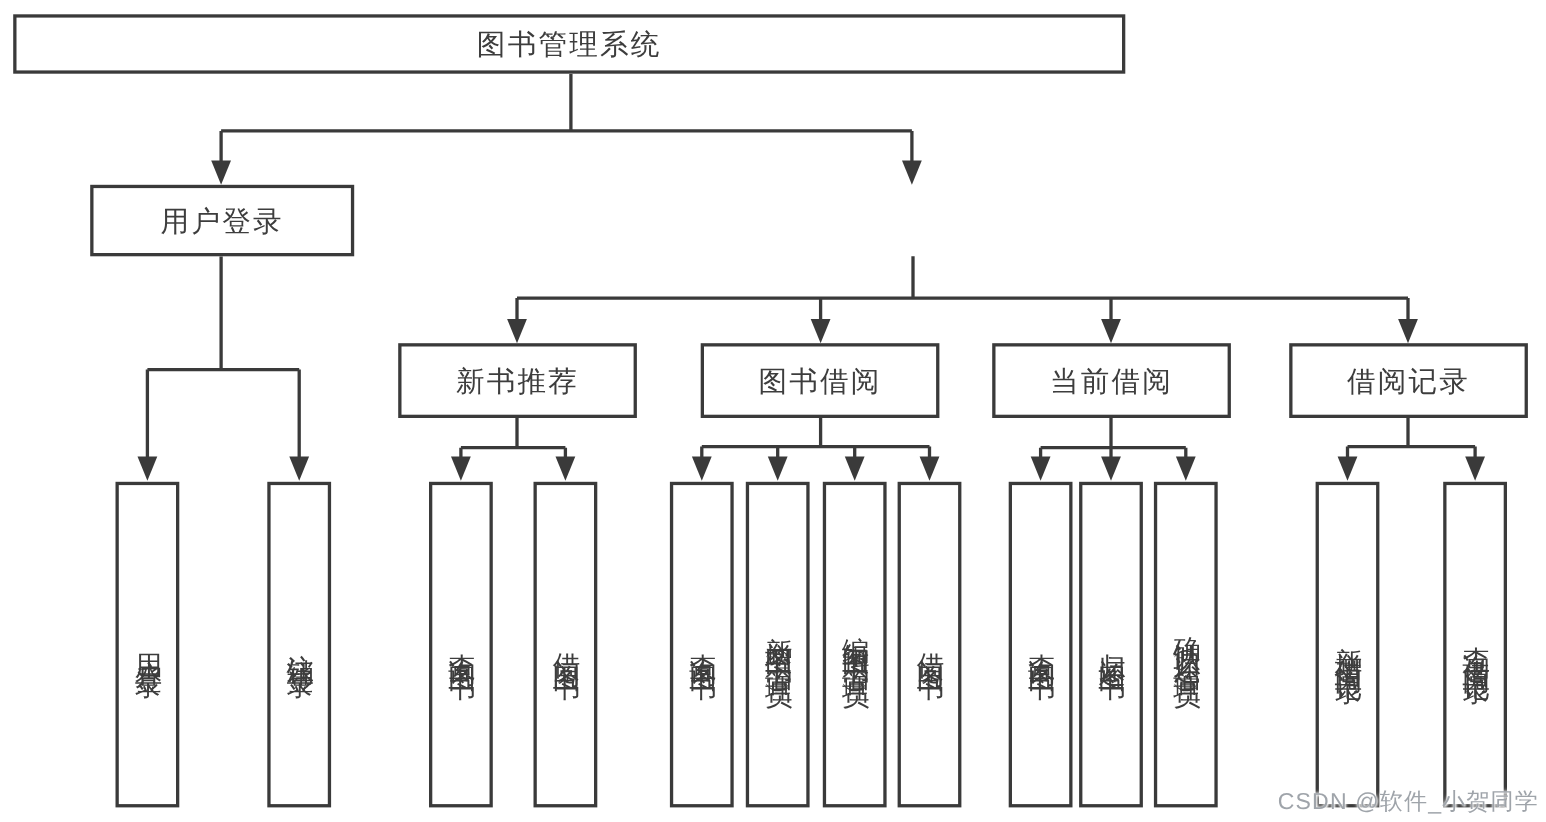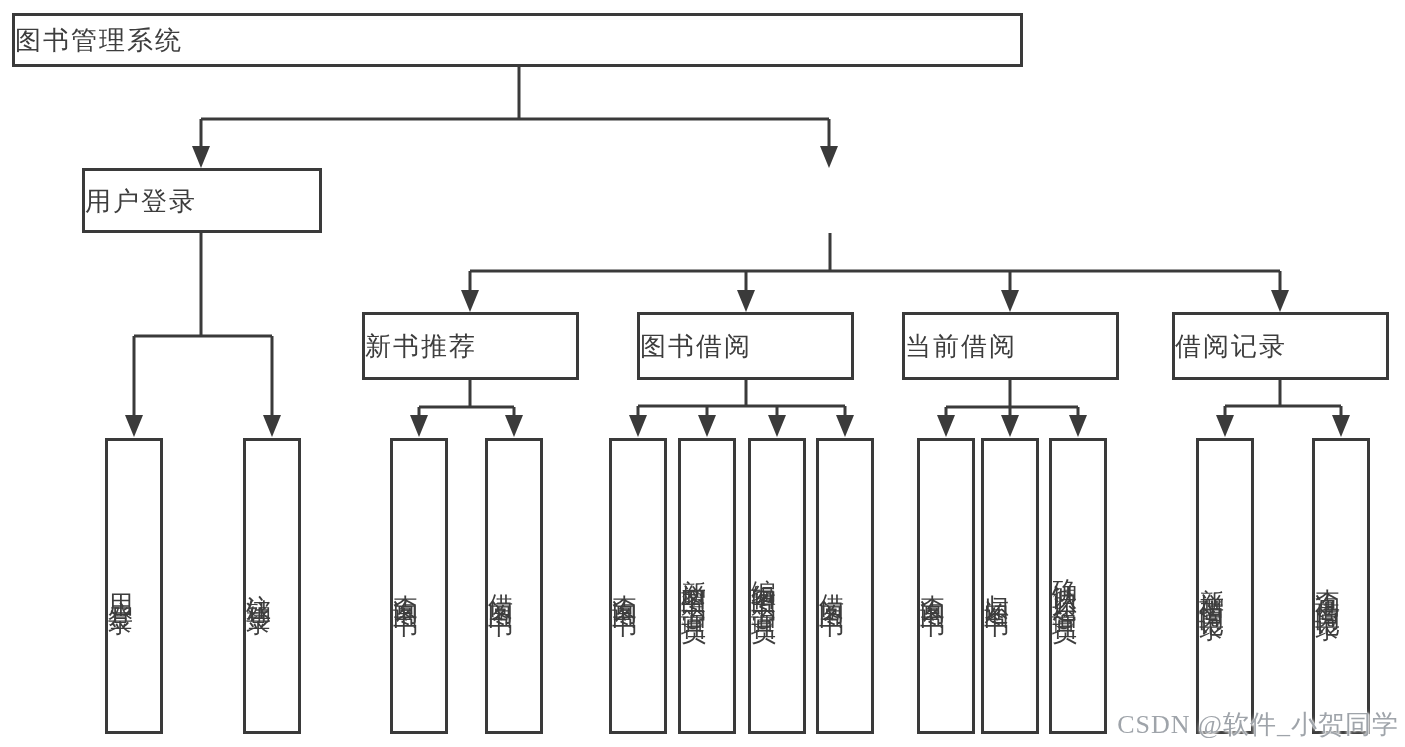--- a/index.html
+++ b/index.html
@@ -25,7 +25,7 @@
     position:absolute;
     background:var(--boxbg);
     border:3px solid var(--line);
-    display:flex;align-items:center;
+    display:flex;align-items:center;justify-content:center;
     z-index:2;
   }
   .hbox span{

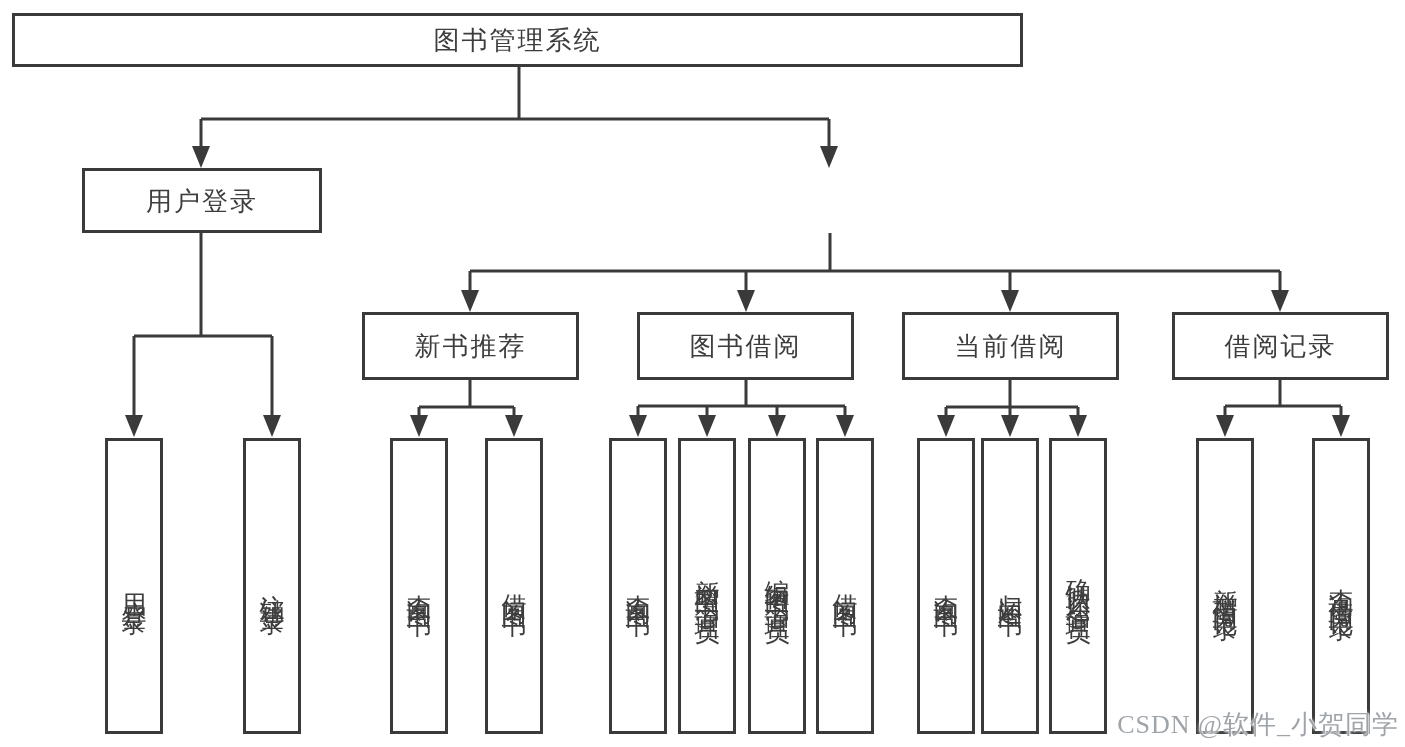--- a/index.html
+++ b/index.html
@@ -46,12 +46,11 @@
     position:absolute;
     right:6px;bottom:5px;
     z-index:5;
-    font-size:26px;
+    font-size:21px;
     color:var(--wm);
     letter-spacing:1px;
     white-space:nowrap;
     text-shadow:0 0 2px #fff, 0 0 4px #fff, 1px 1px 2px #fff;
-    font-family:Liberation Serif, serif;
   }
 </style>
 </head>

